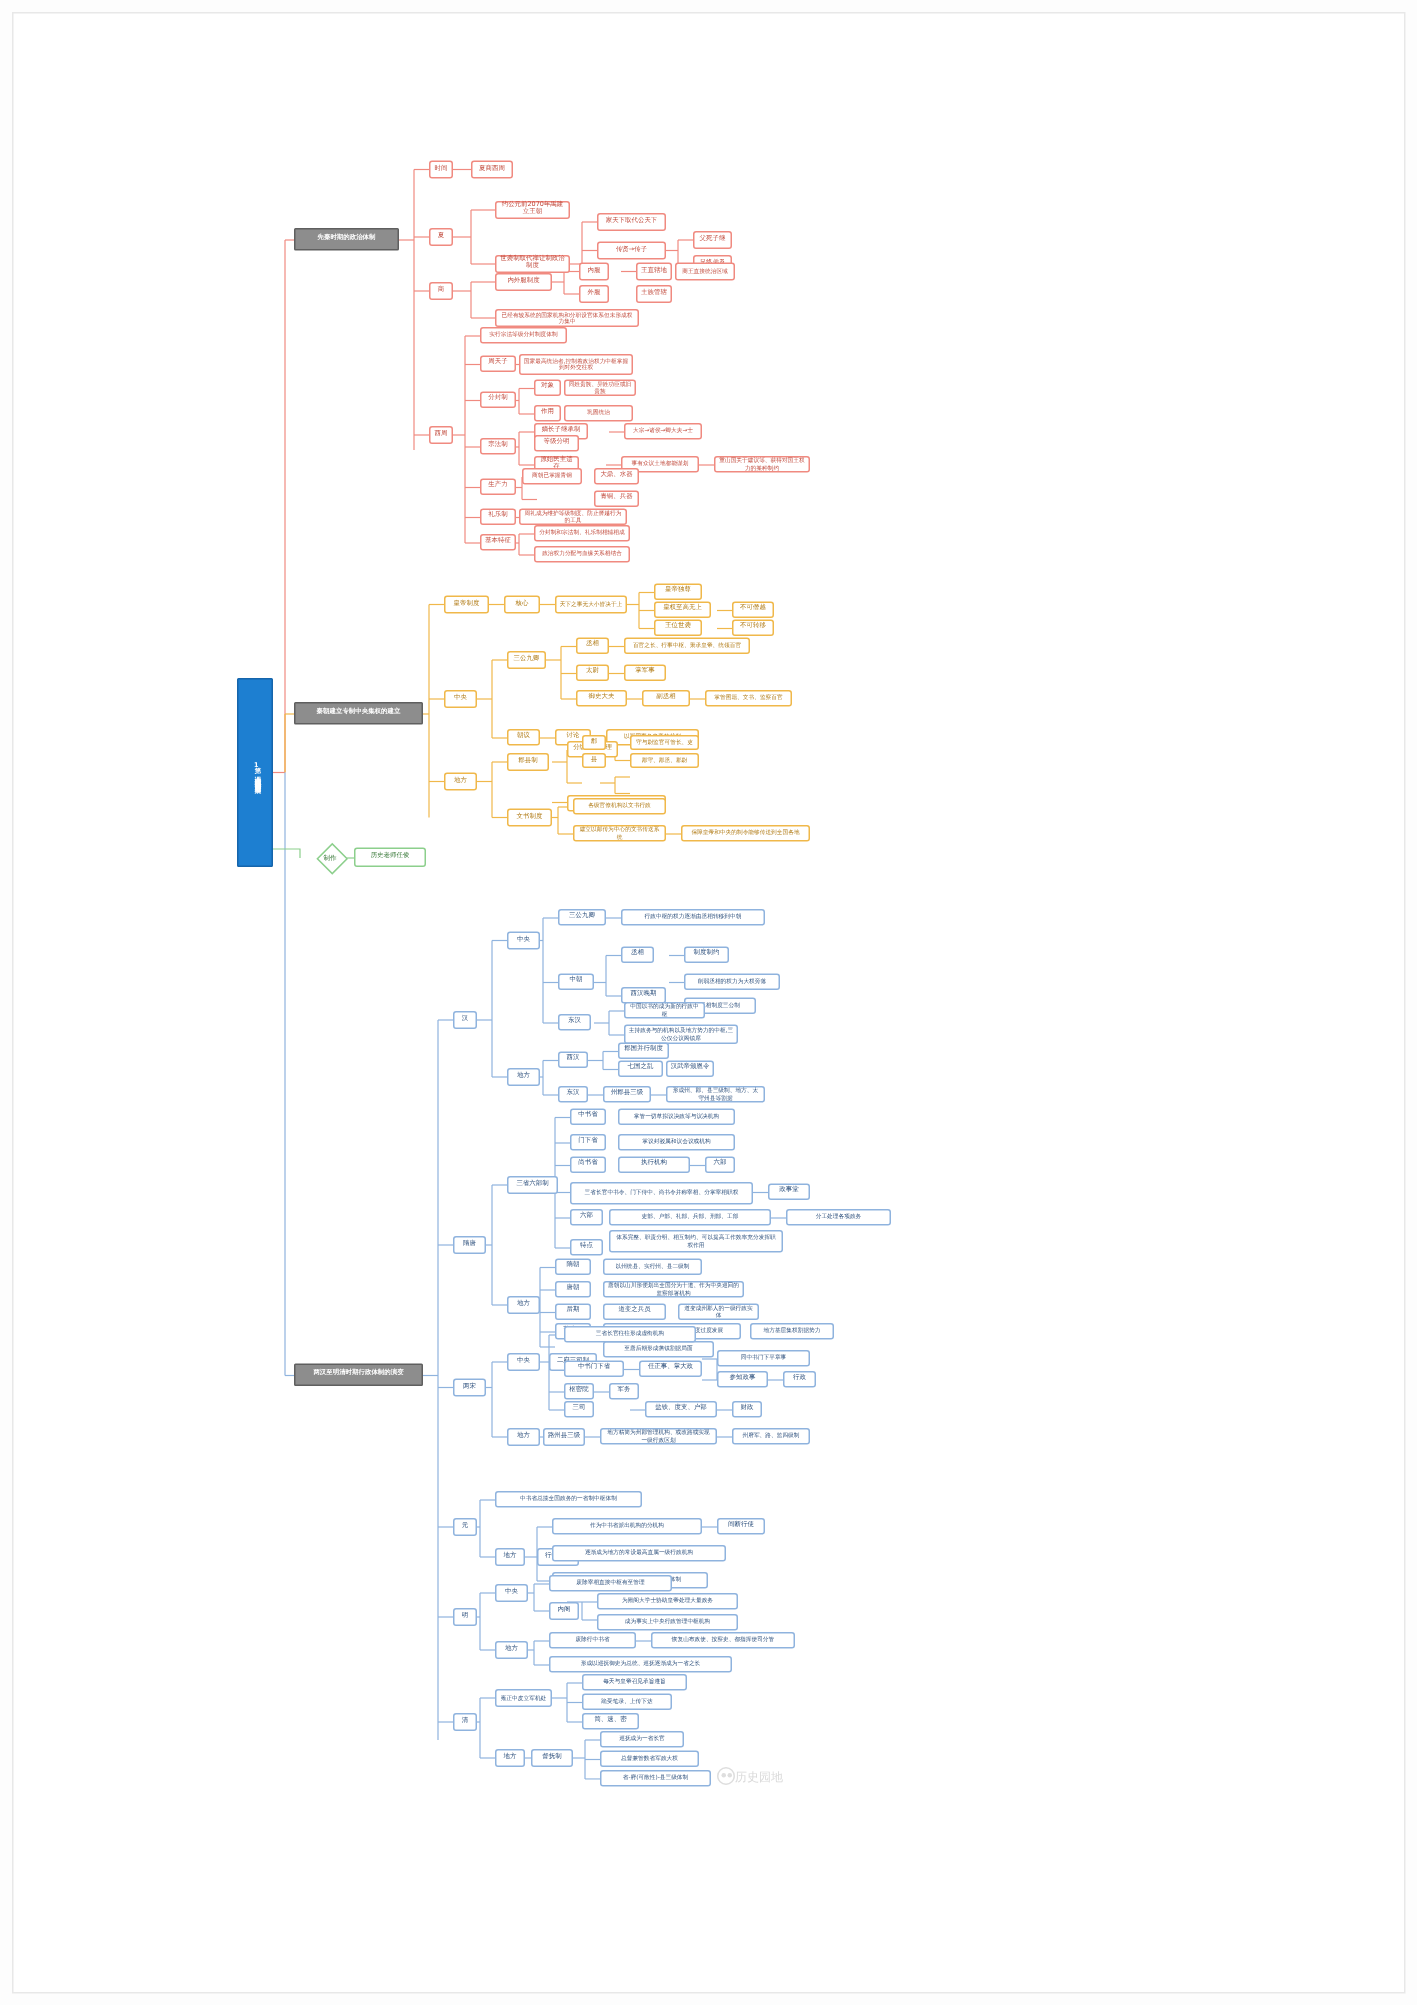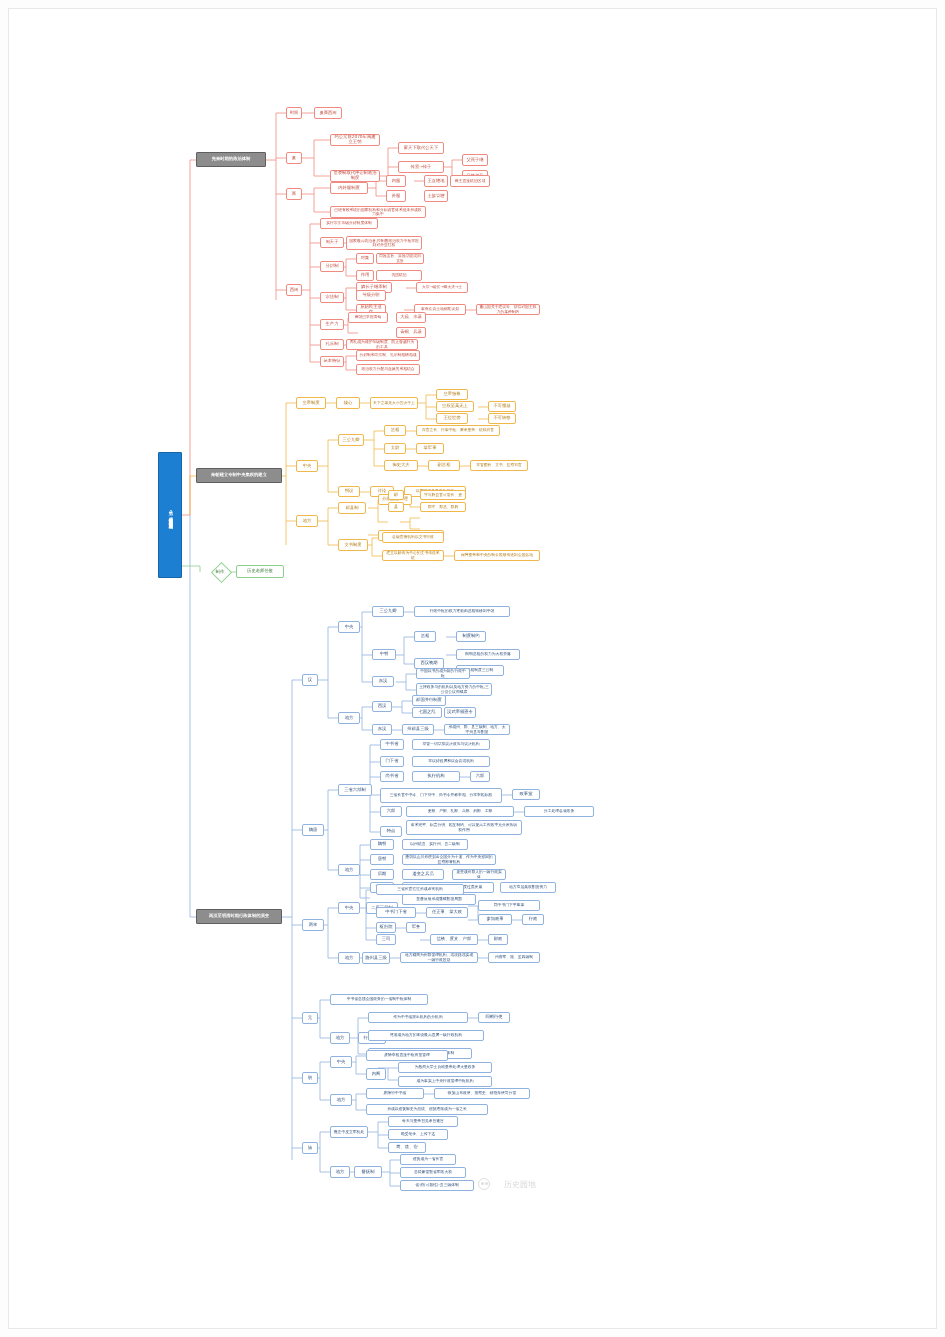--- a/index.html
+++ b/index.html
@@ -56,7 +56,7 @@
 
   
   .watermark{position:absolute;left:478px;top:1178px;
-             display:flex;align-items:center;gap:14px;
+             display:flex;align-items:center;gap:0;
              color:#d9d9d9;font-size:8px;font-weight:normal;}
   .wm-logo{width:10px;height:10px;border-radius:50%;
            border:1.2px solid #dedede;position:relative;}

